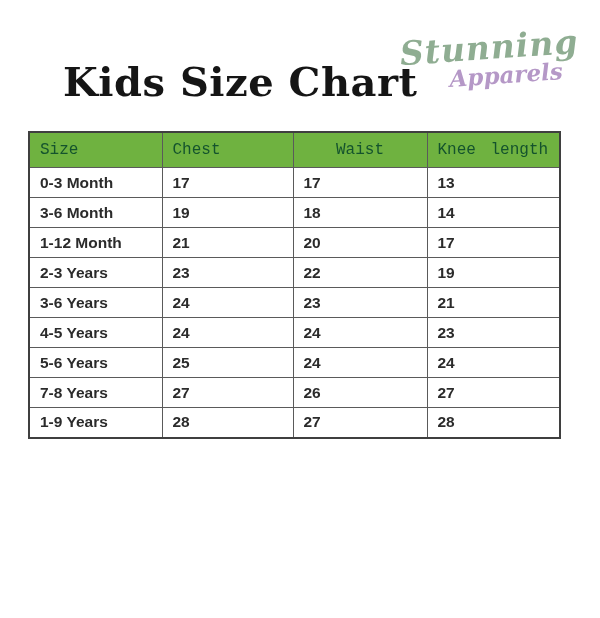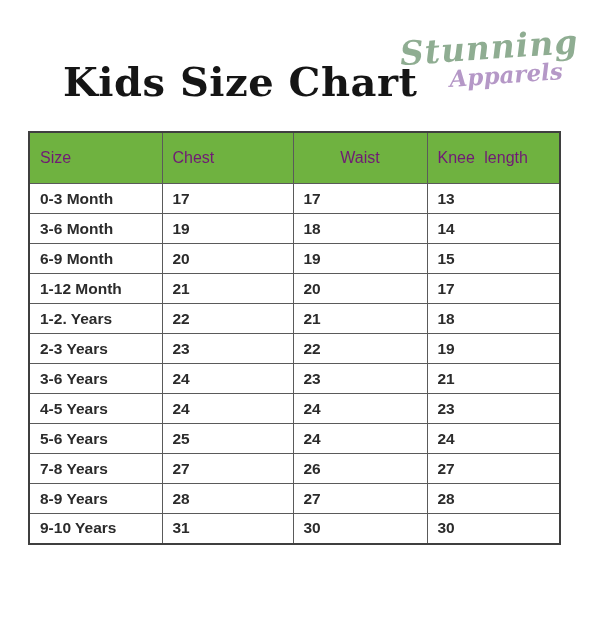--- a/index.html
+++ b/index.html
@@ -75,10 +75,11 @@
     height: 31px;
     font-weight: 400;
     font-size: 16px;
-    color: #701a75;
+    color: #14532d;
     text-align: left;
     padding: 0 0 0 10px;
     word-spacing: 5px;
+    font-family: Liberation Mono, monospace;
   }
   table.size-chart th.center {
     text-align: center;

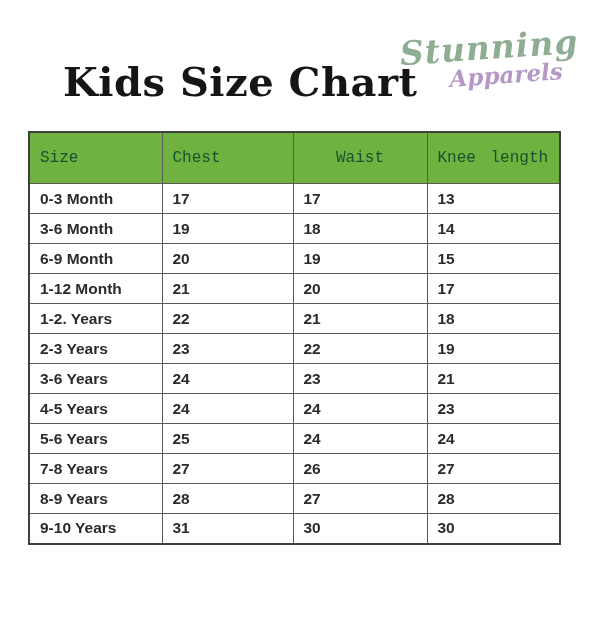--- a/index.html
+++ b/index.html
@@ -83,7 +83,7 @@
   }
   table.size-chart th.center {
     text-align: center;
-    padding: 16px;
+    padding: 8px;
   }
   table.size-chart td {
     height: 30px;

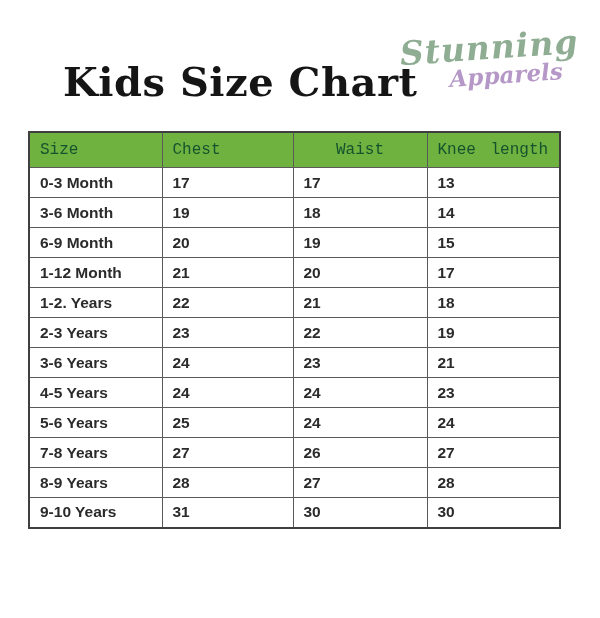--- a/index.html
+++ b/index.html
@@ -136,12 +136,6 @@
           <td>14</td>
         </tr>
         <tr>
-          <td>6-9 Month</td>
-          <td>20</td>
-          <td>19</td>
-          <td>15</td>
-        </tr>
-        <tr>
           <td>1-12 Month</td>
           <td>21</td>
           <td>20</td>

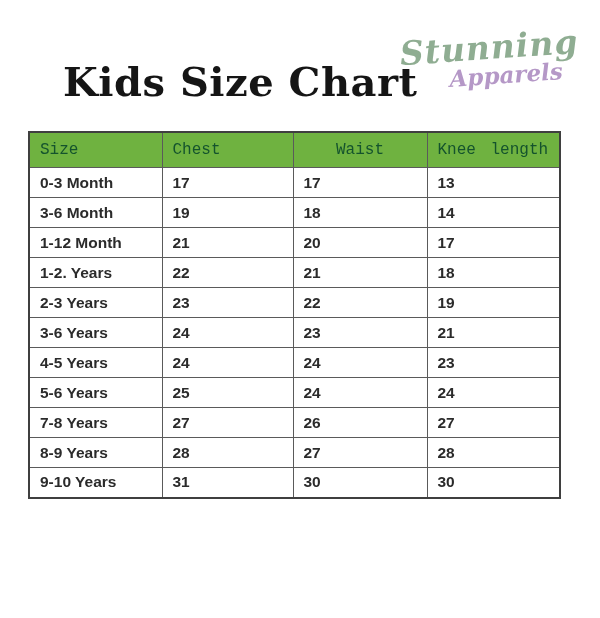--- a/index.html
+++ b/index.html
@@ -142,12 +142,6 @@
           <td>17</td>
         </tr>
         <tr>
-          <td>1-2. Years</td>
-          <td>22</td>
-          <td>21</td>
-          <td>18</td>
-        </tr>
-        <tr>
           <td>2-3 Years</td>
           <td>23</td>
           <td>22</td>

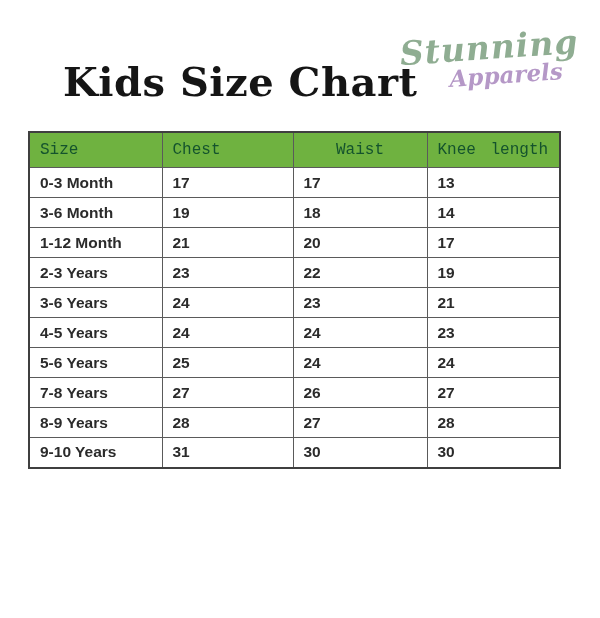--- a/index.html
+++ b/index.html
@@ -172,7 +172,7 @@
           <td>27</td>
         </tr>
         <tr>
-          <td>8-9 Years</td>
+          <td>1-9 Years</td>
           <td>28</td>
           <td>27</td>
           <td>28</td>

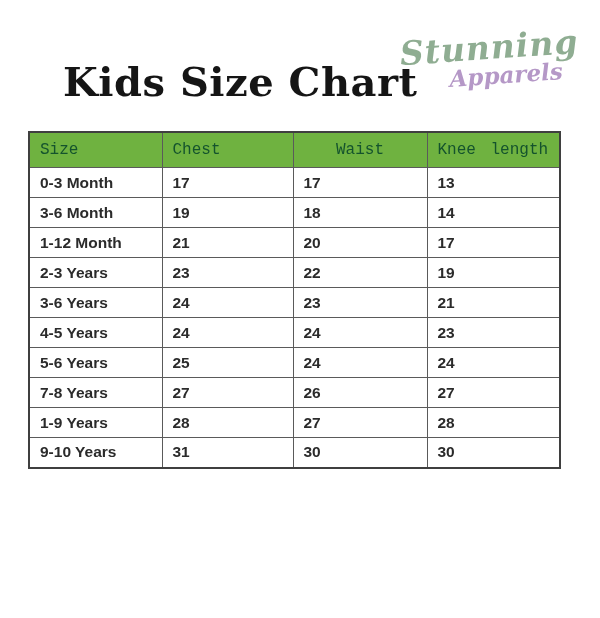--- a/index.html
+++ b/index.html
@@ -177,12 +177,6 @@
           <td>27</td>
           <td>28</td>
         </tr>
-        <tr>
-          <td>9-10 Years</td>
-          <td>31</td>
-          <td>30</td>
-          <td>30</td>
-        </tr>
       </tbody>
   </table>
 

